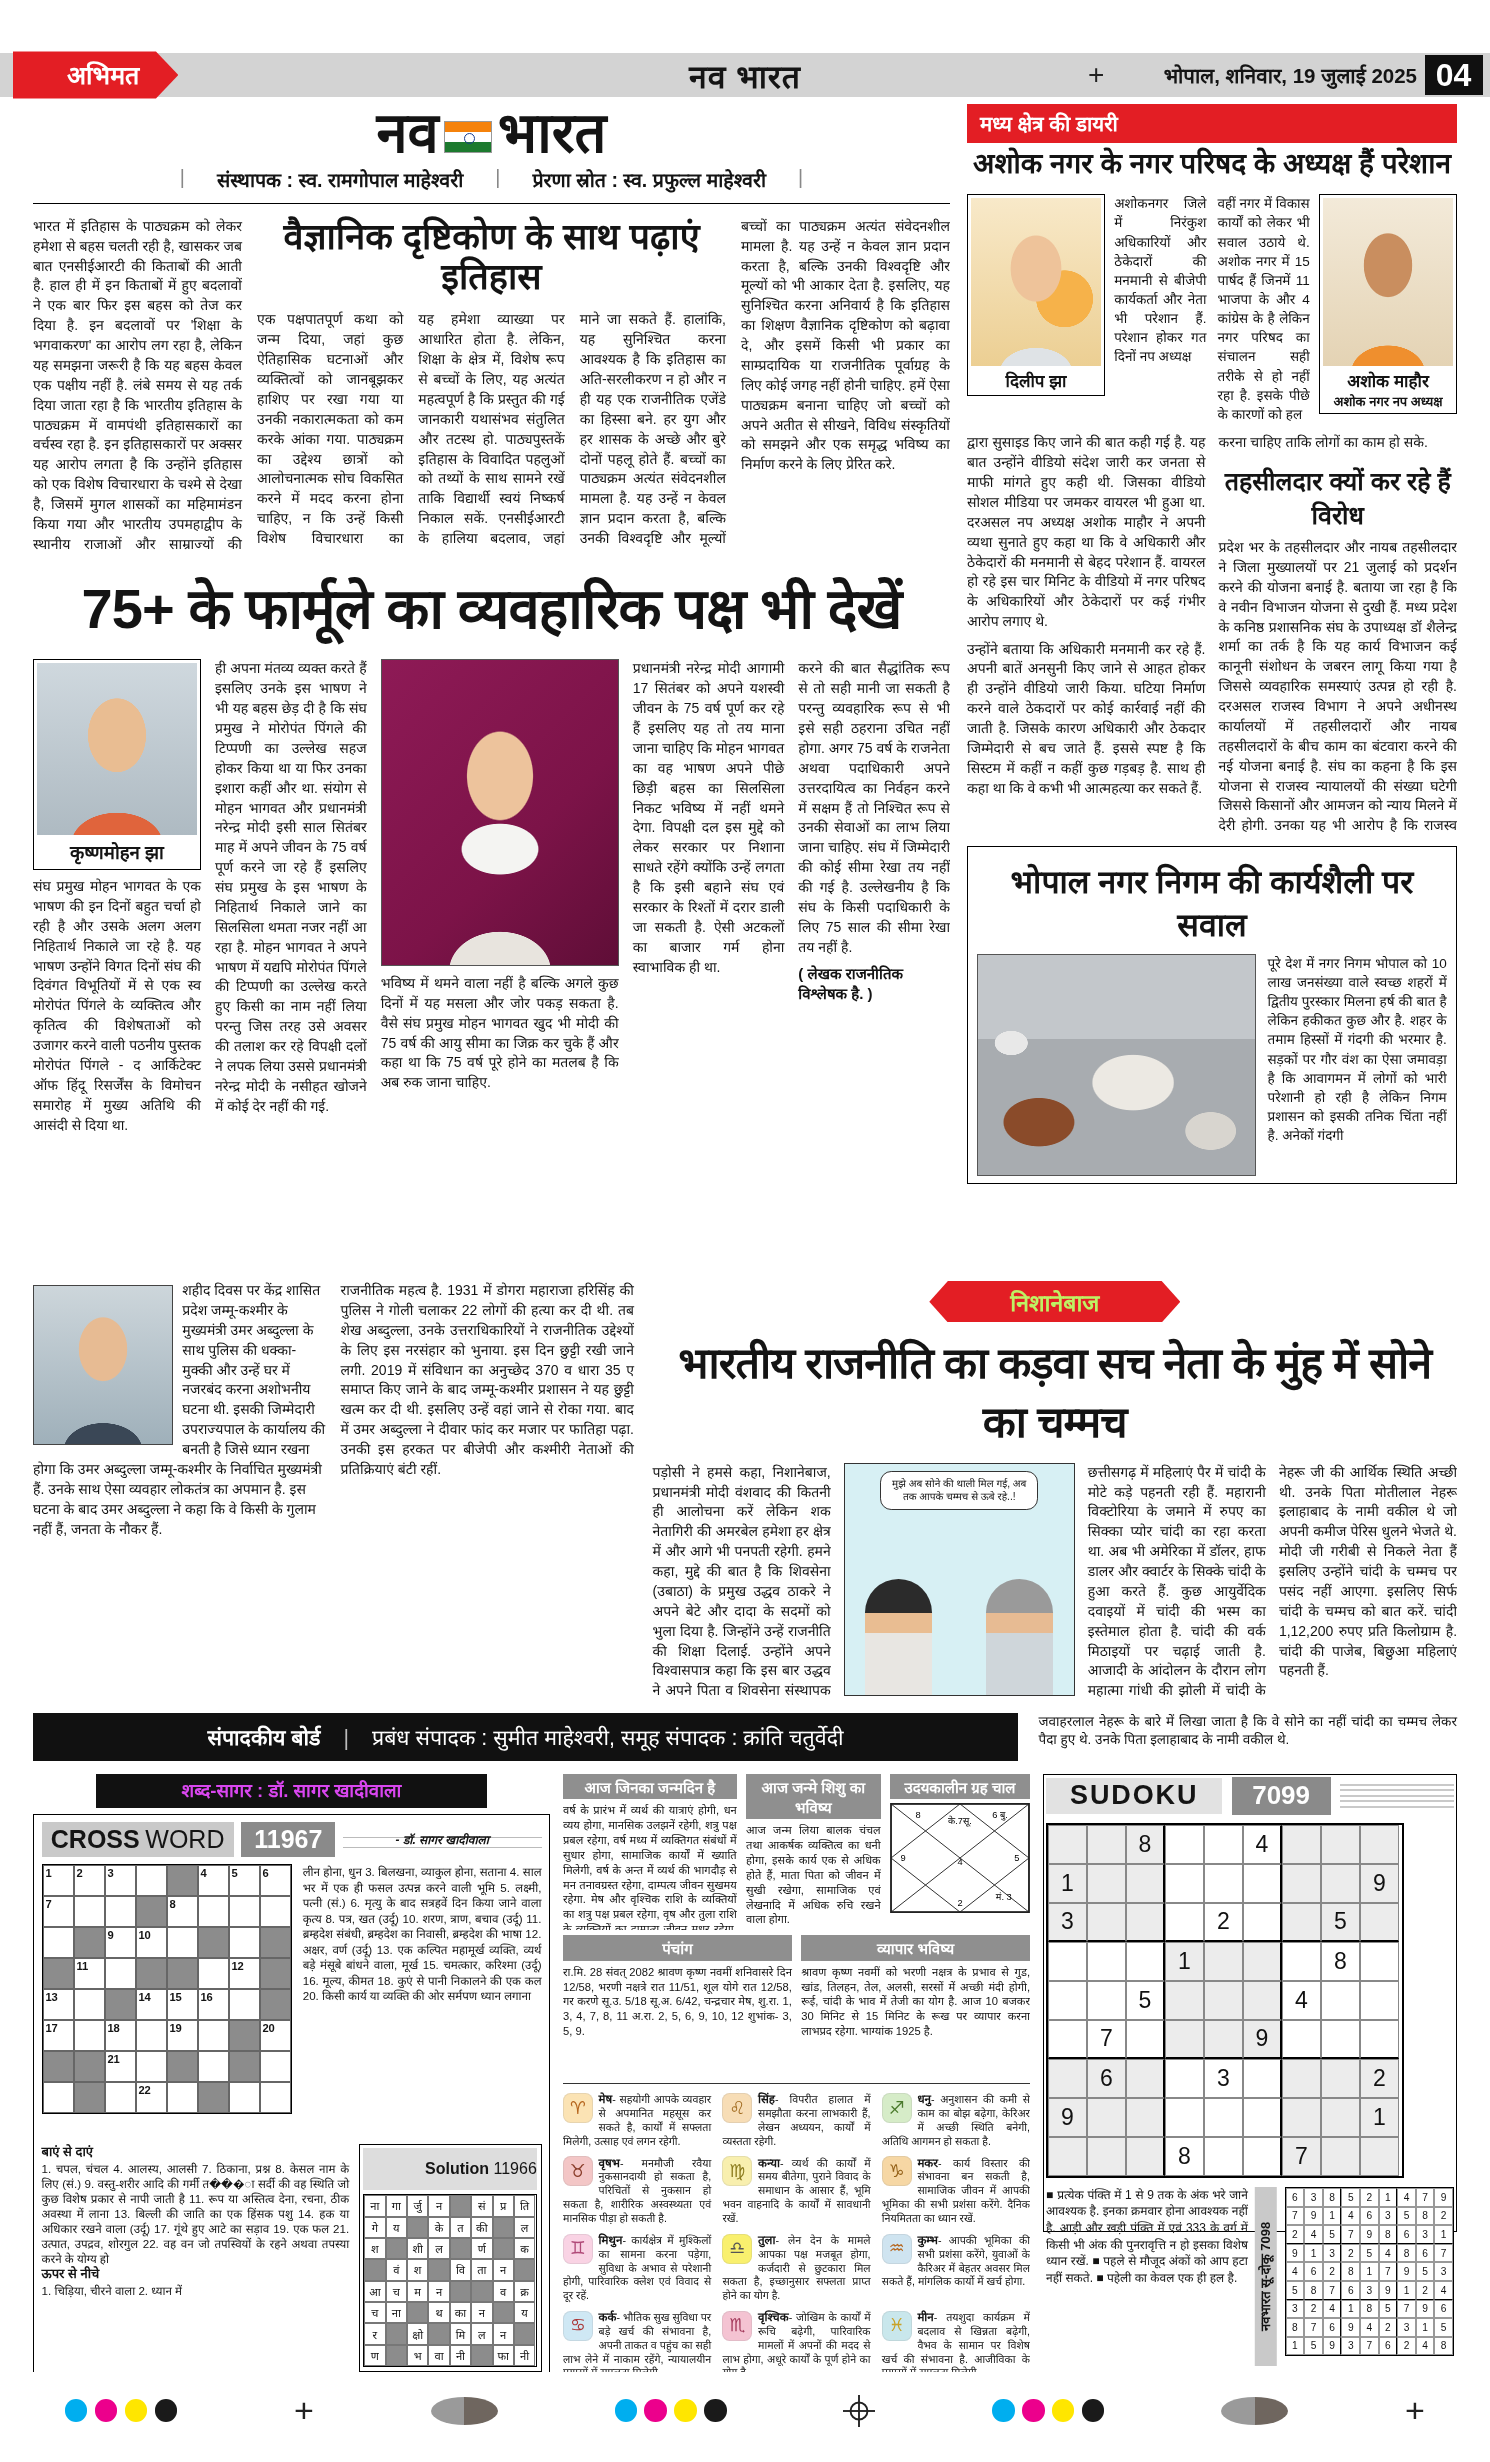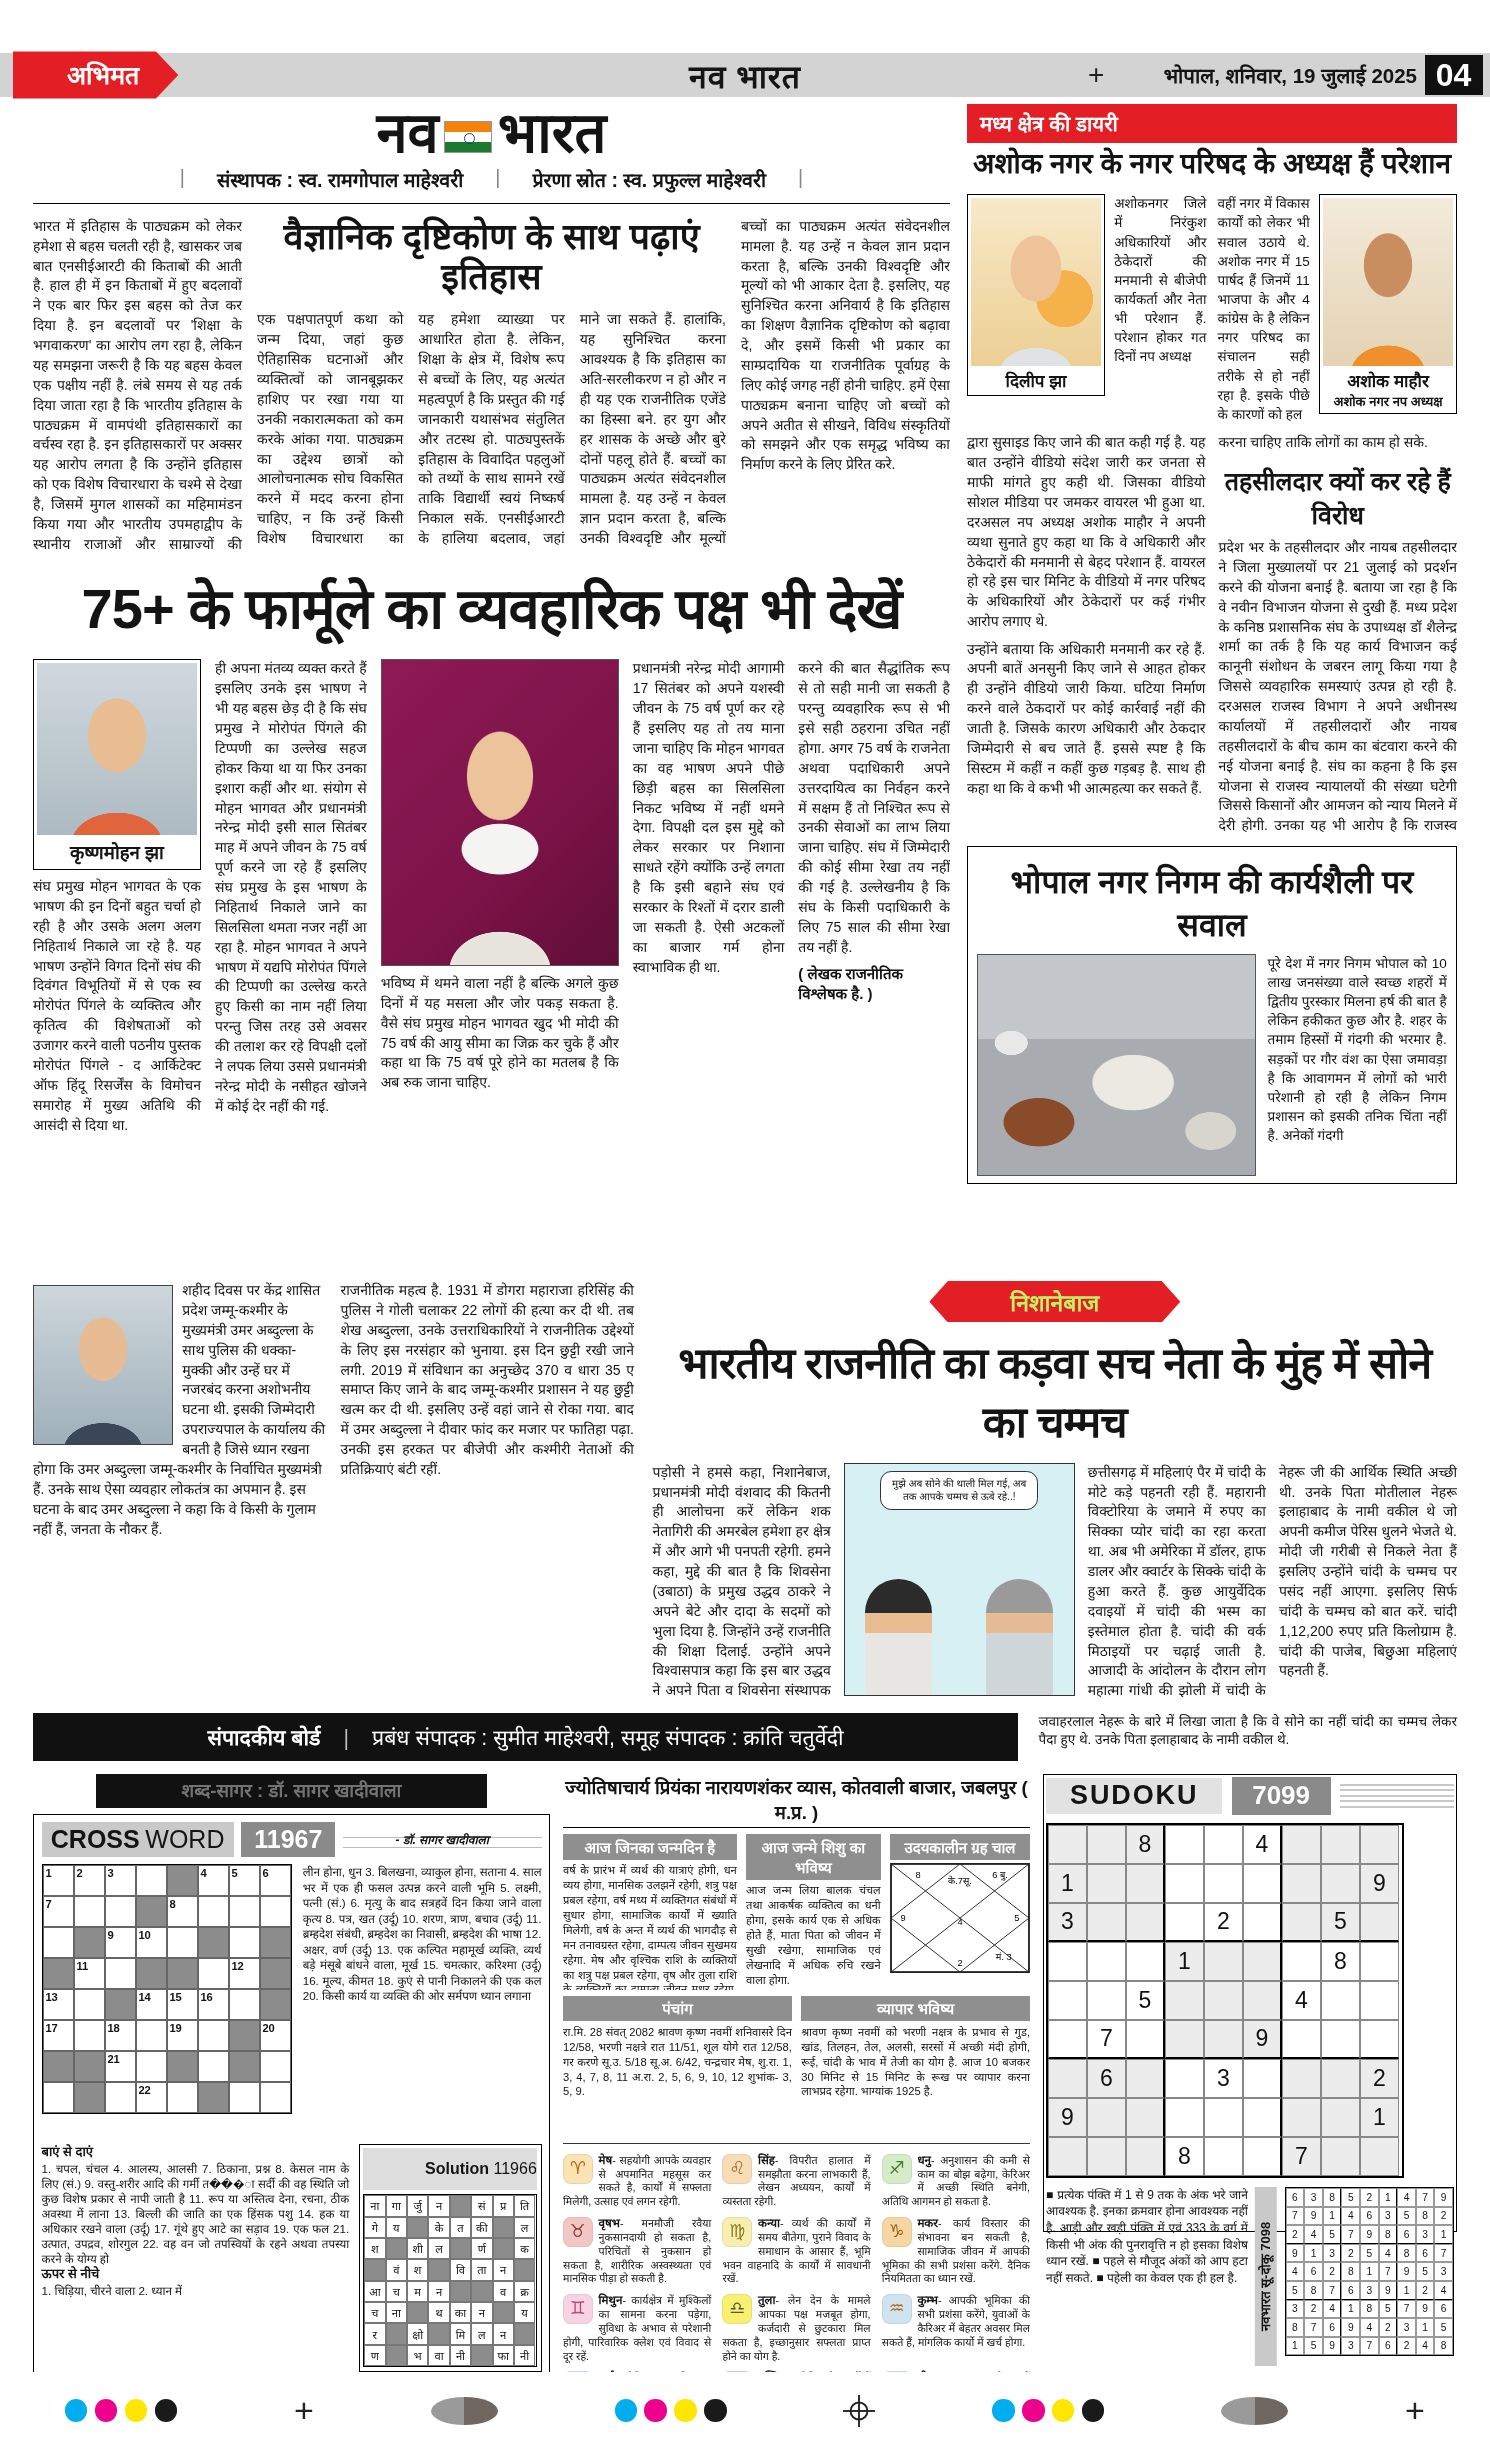--- a/index.html
+++ b/index.html
@@ -127,7 +127,7 @@
   .sud { width:414px; overflow:hidden; }
 
   
-  .cw-banner { background:#111; color:#737373; text-align:center; font-weight:bold; font-size:18.6px; padding:3.7px 0 5.6px; width:391px; margin:0 auto 5.6px; }
+  .cw-banner { background:#111; color:#d946ef; text-align:center; font-weight:bold; font-size:18.6px; padding:3.7px 0 5.6px; width:391px; margin:0 auto 5.6px; }
   .cw-box { border:1.9px solid #000; padding:7.5px; height:559px; overflow:hidden; }
   .cw-head { display:flex; align-items:center; gap:7.5px; margin-bottom:7.5px; }
   .cw-title { background:#c9c9c9; font-size:25px; padding:2.8px 9.3px; }

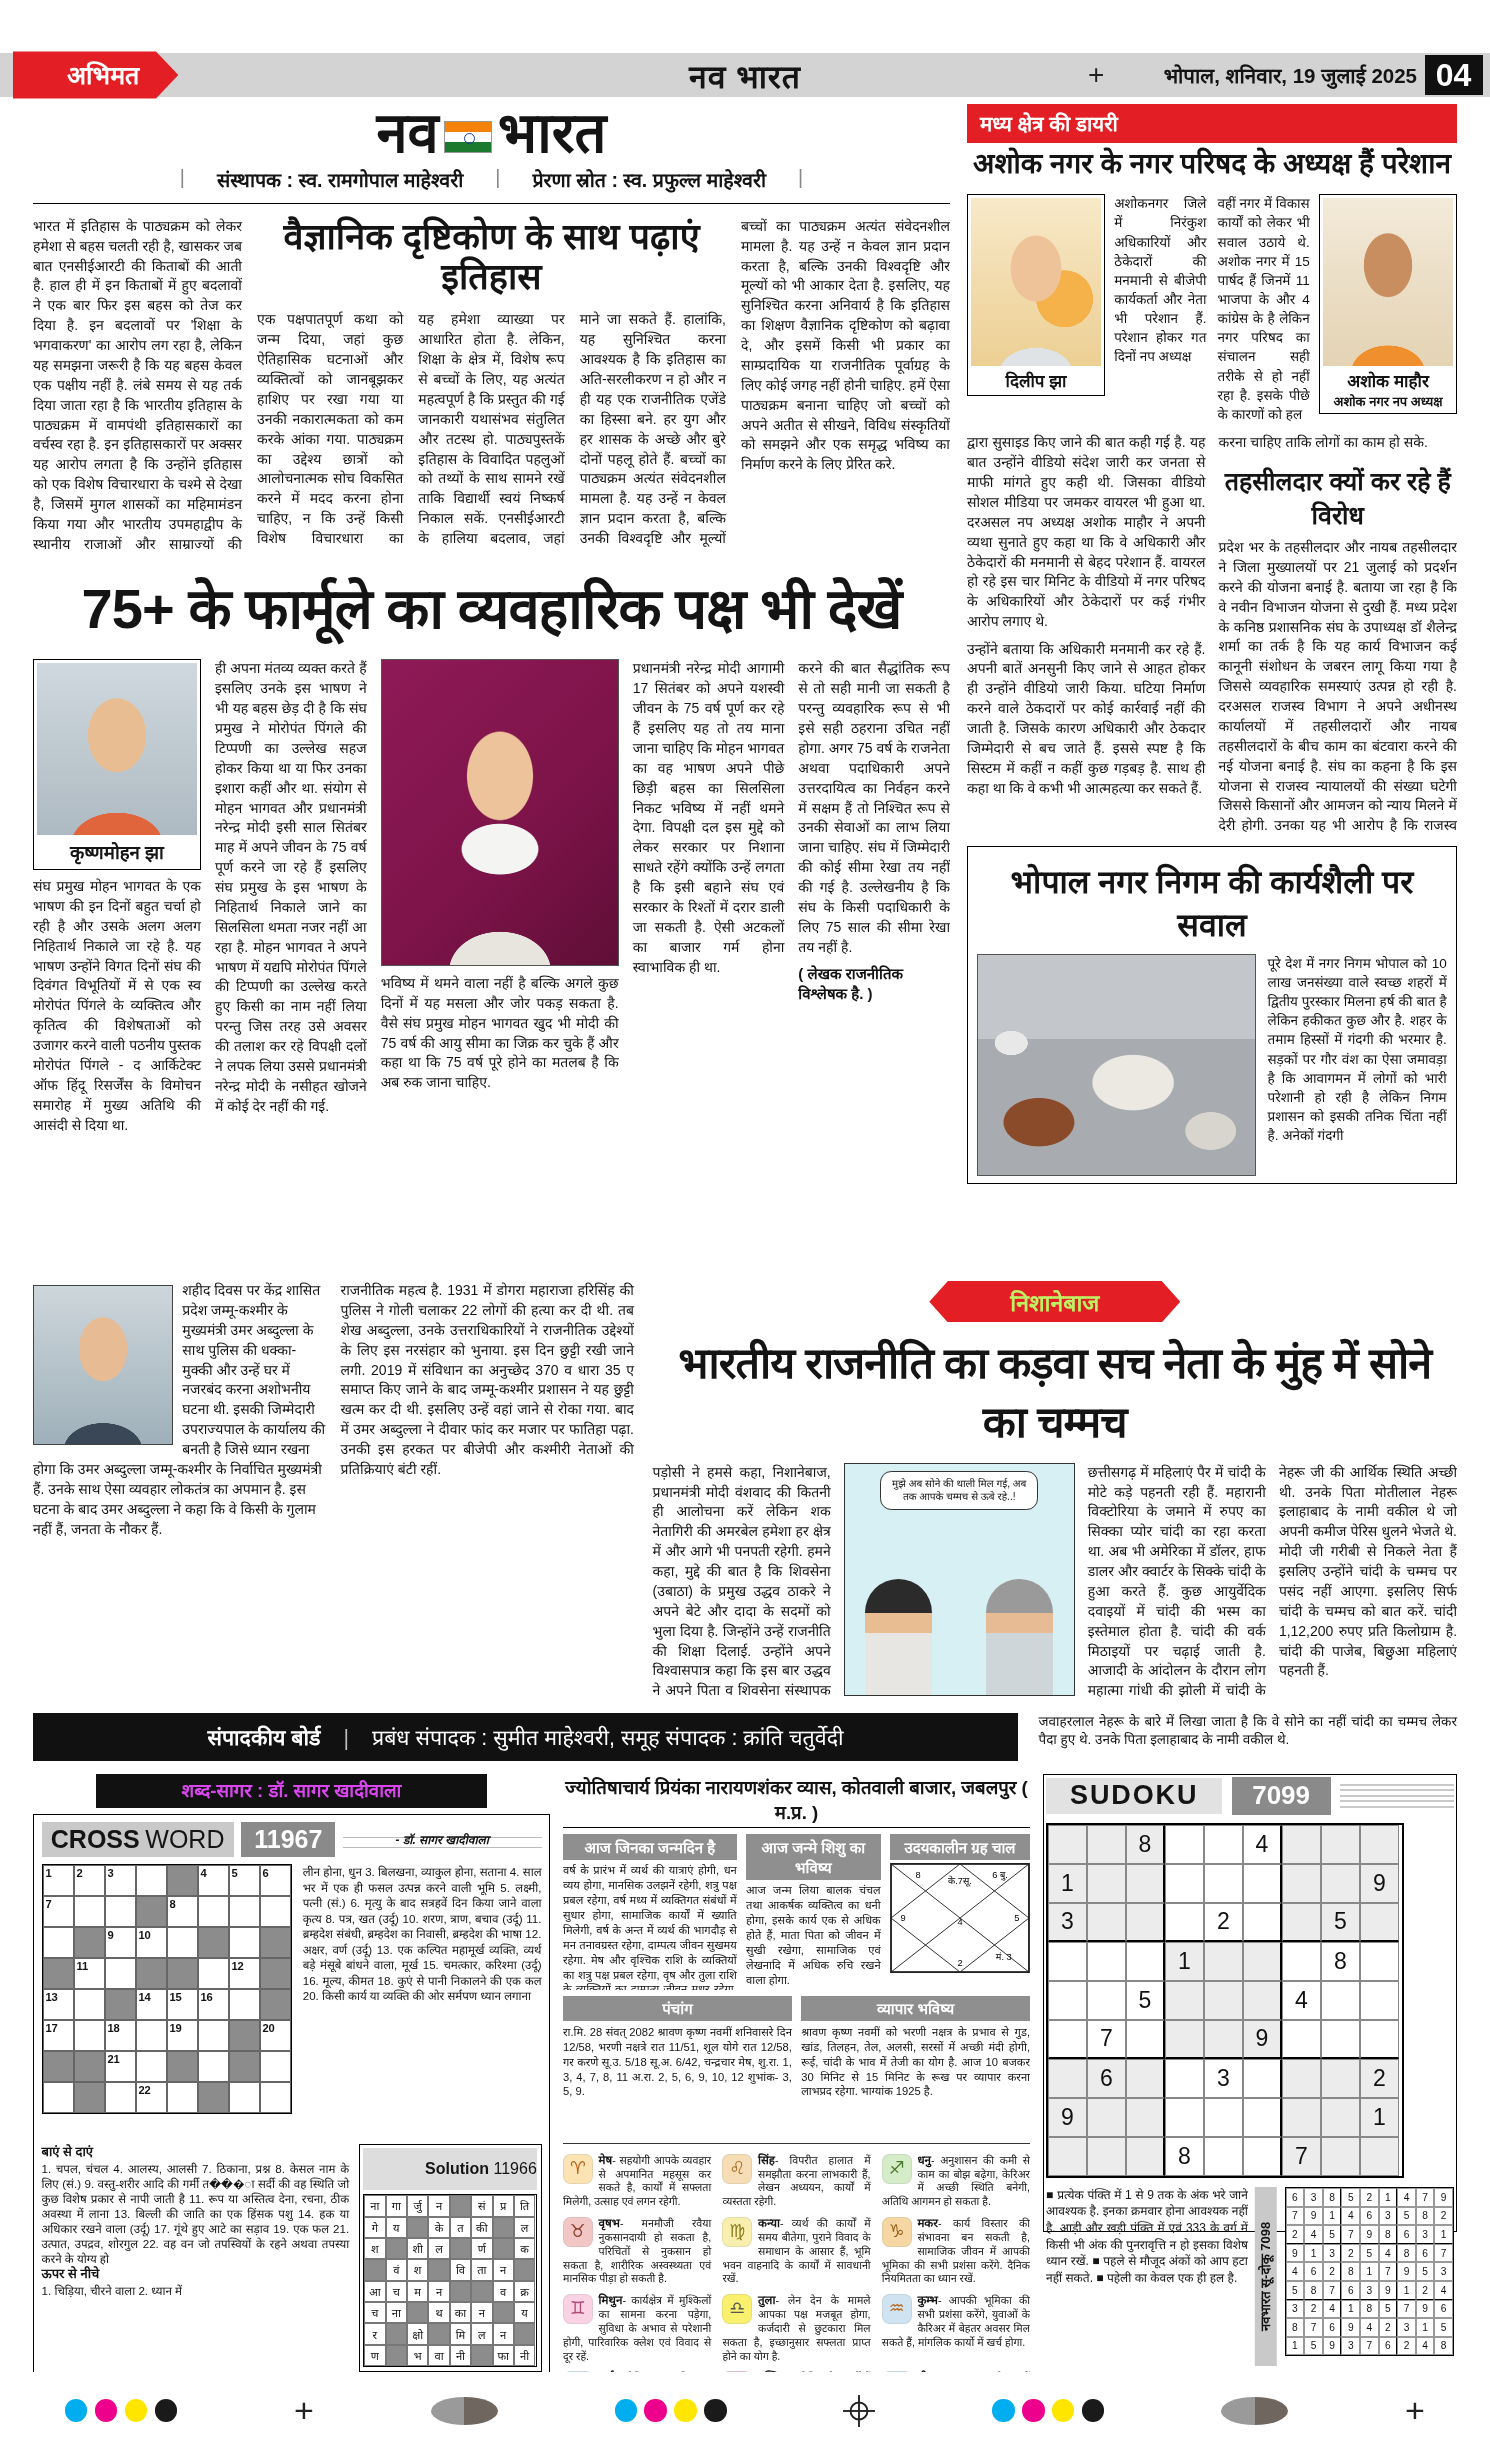--- a/index.html
+++ b/index.html
@@ -507,7 +507,6 @@
       </div>
 
       <div class="astro">
-        <div class="astro-title">ज्योतिषाचार्य प्रियंका नारायणशंकर व्यास, कोतवाली बाजार, जबलपुर ( म.प्र. )</div>
         <div class="astro-row1">
           <div class="bday">
             <div class="gray-head">आज जिनका जन्मदिन है</div>

